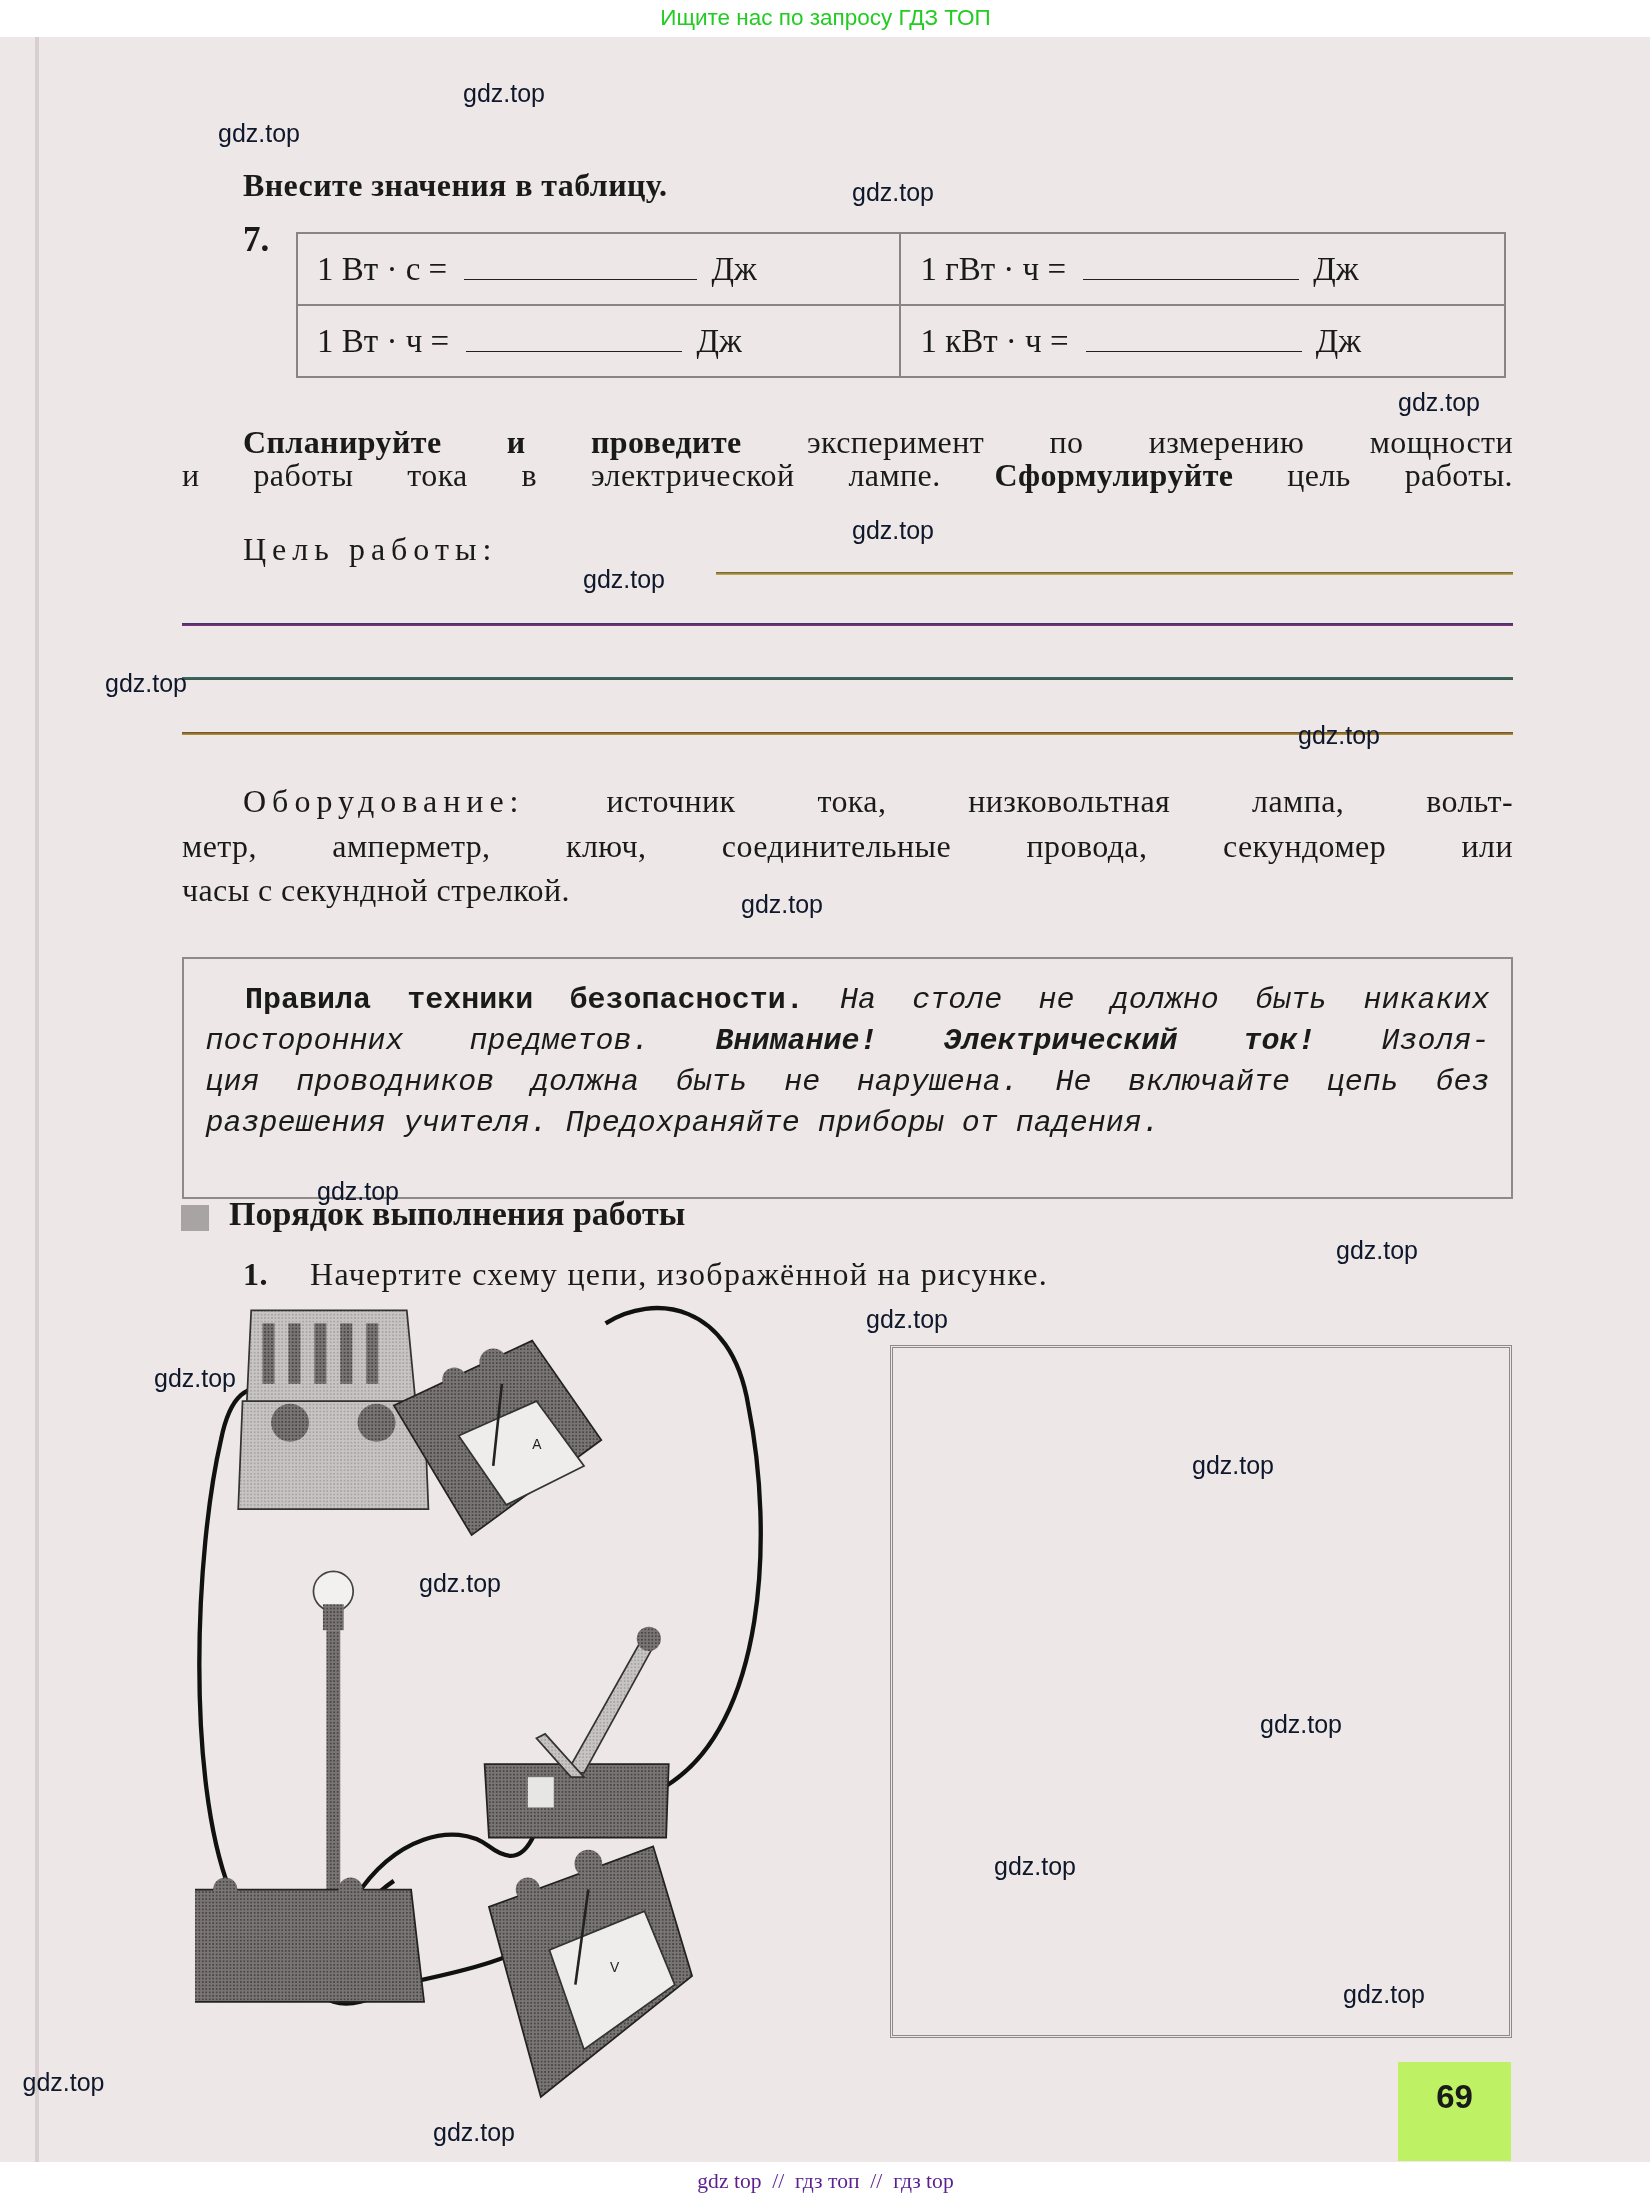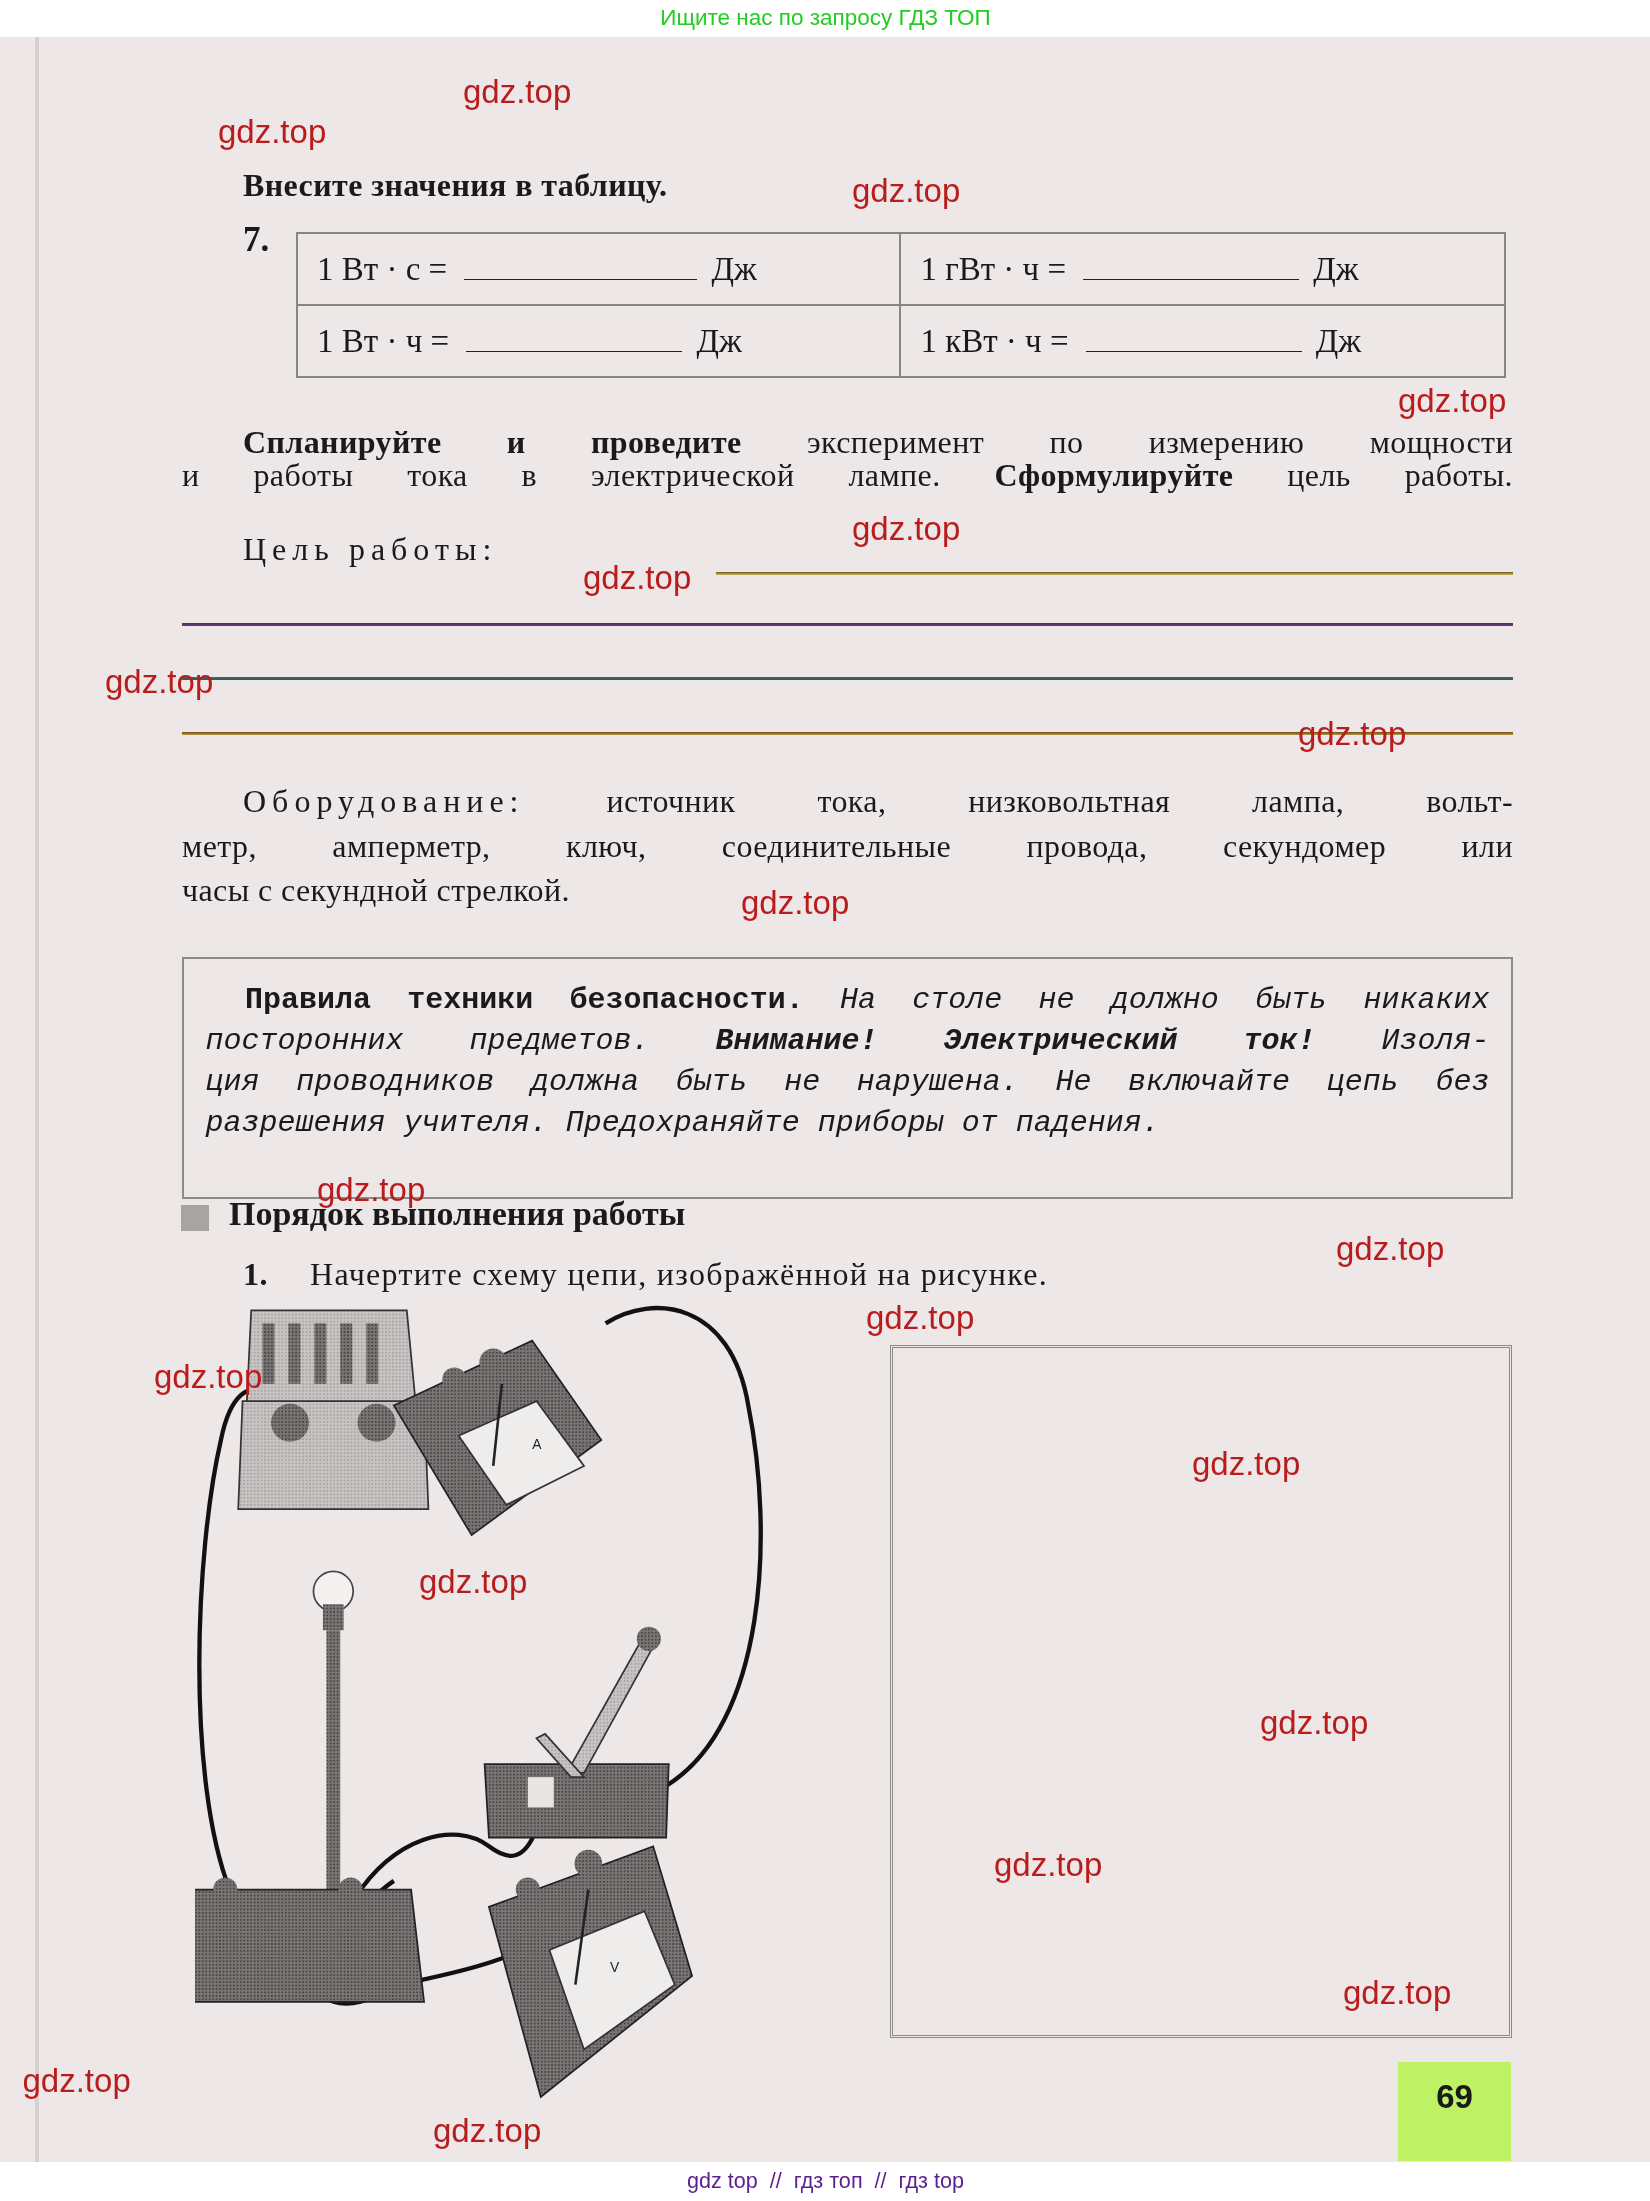--- a/index.html
+++ b/index.html
@@ -16,7 +16,7 @@
   .b { font-weight: bold; }
   .i { font-style: italic; }
   .spaced { letter-spacing: 6px; }
-  .wm { position: absolute; font-family: "Liberation Sans", "DejaVu Sans", sans-serif; font-size: 33px; color: #b91c1c; white-space: nowrap; }
+  .wm { position: absolute; font-family: "Liberation Sans", "DejaVu Sans", sans-serif; font-size: 25px; color: #0f172a; white-space: nowrap; margin-top: 6px; }
   table.vals { position: absolute; left: 296px; top: 232px; width: 1210px; height: 144px; border-collapse: collapse; }
   table.vals td { border: 2.6px solid #8a8585; font-size: 33px; padding: 0 19px; height: 72px; vertical-align: middle; }
   .blank { display: inline-block; border-bottom: 1.7px solid #222; vertical-align: baseline; height: 0.9px; margin: 0 14px 0 17.3px; }

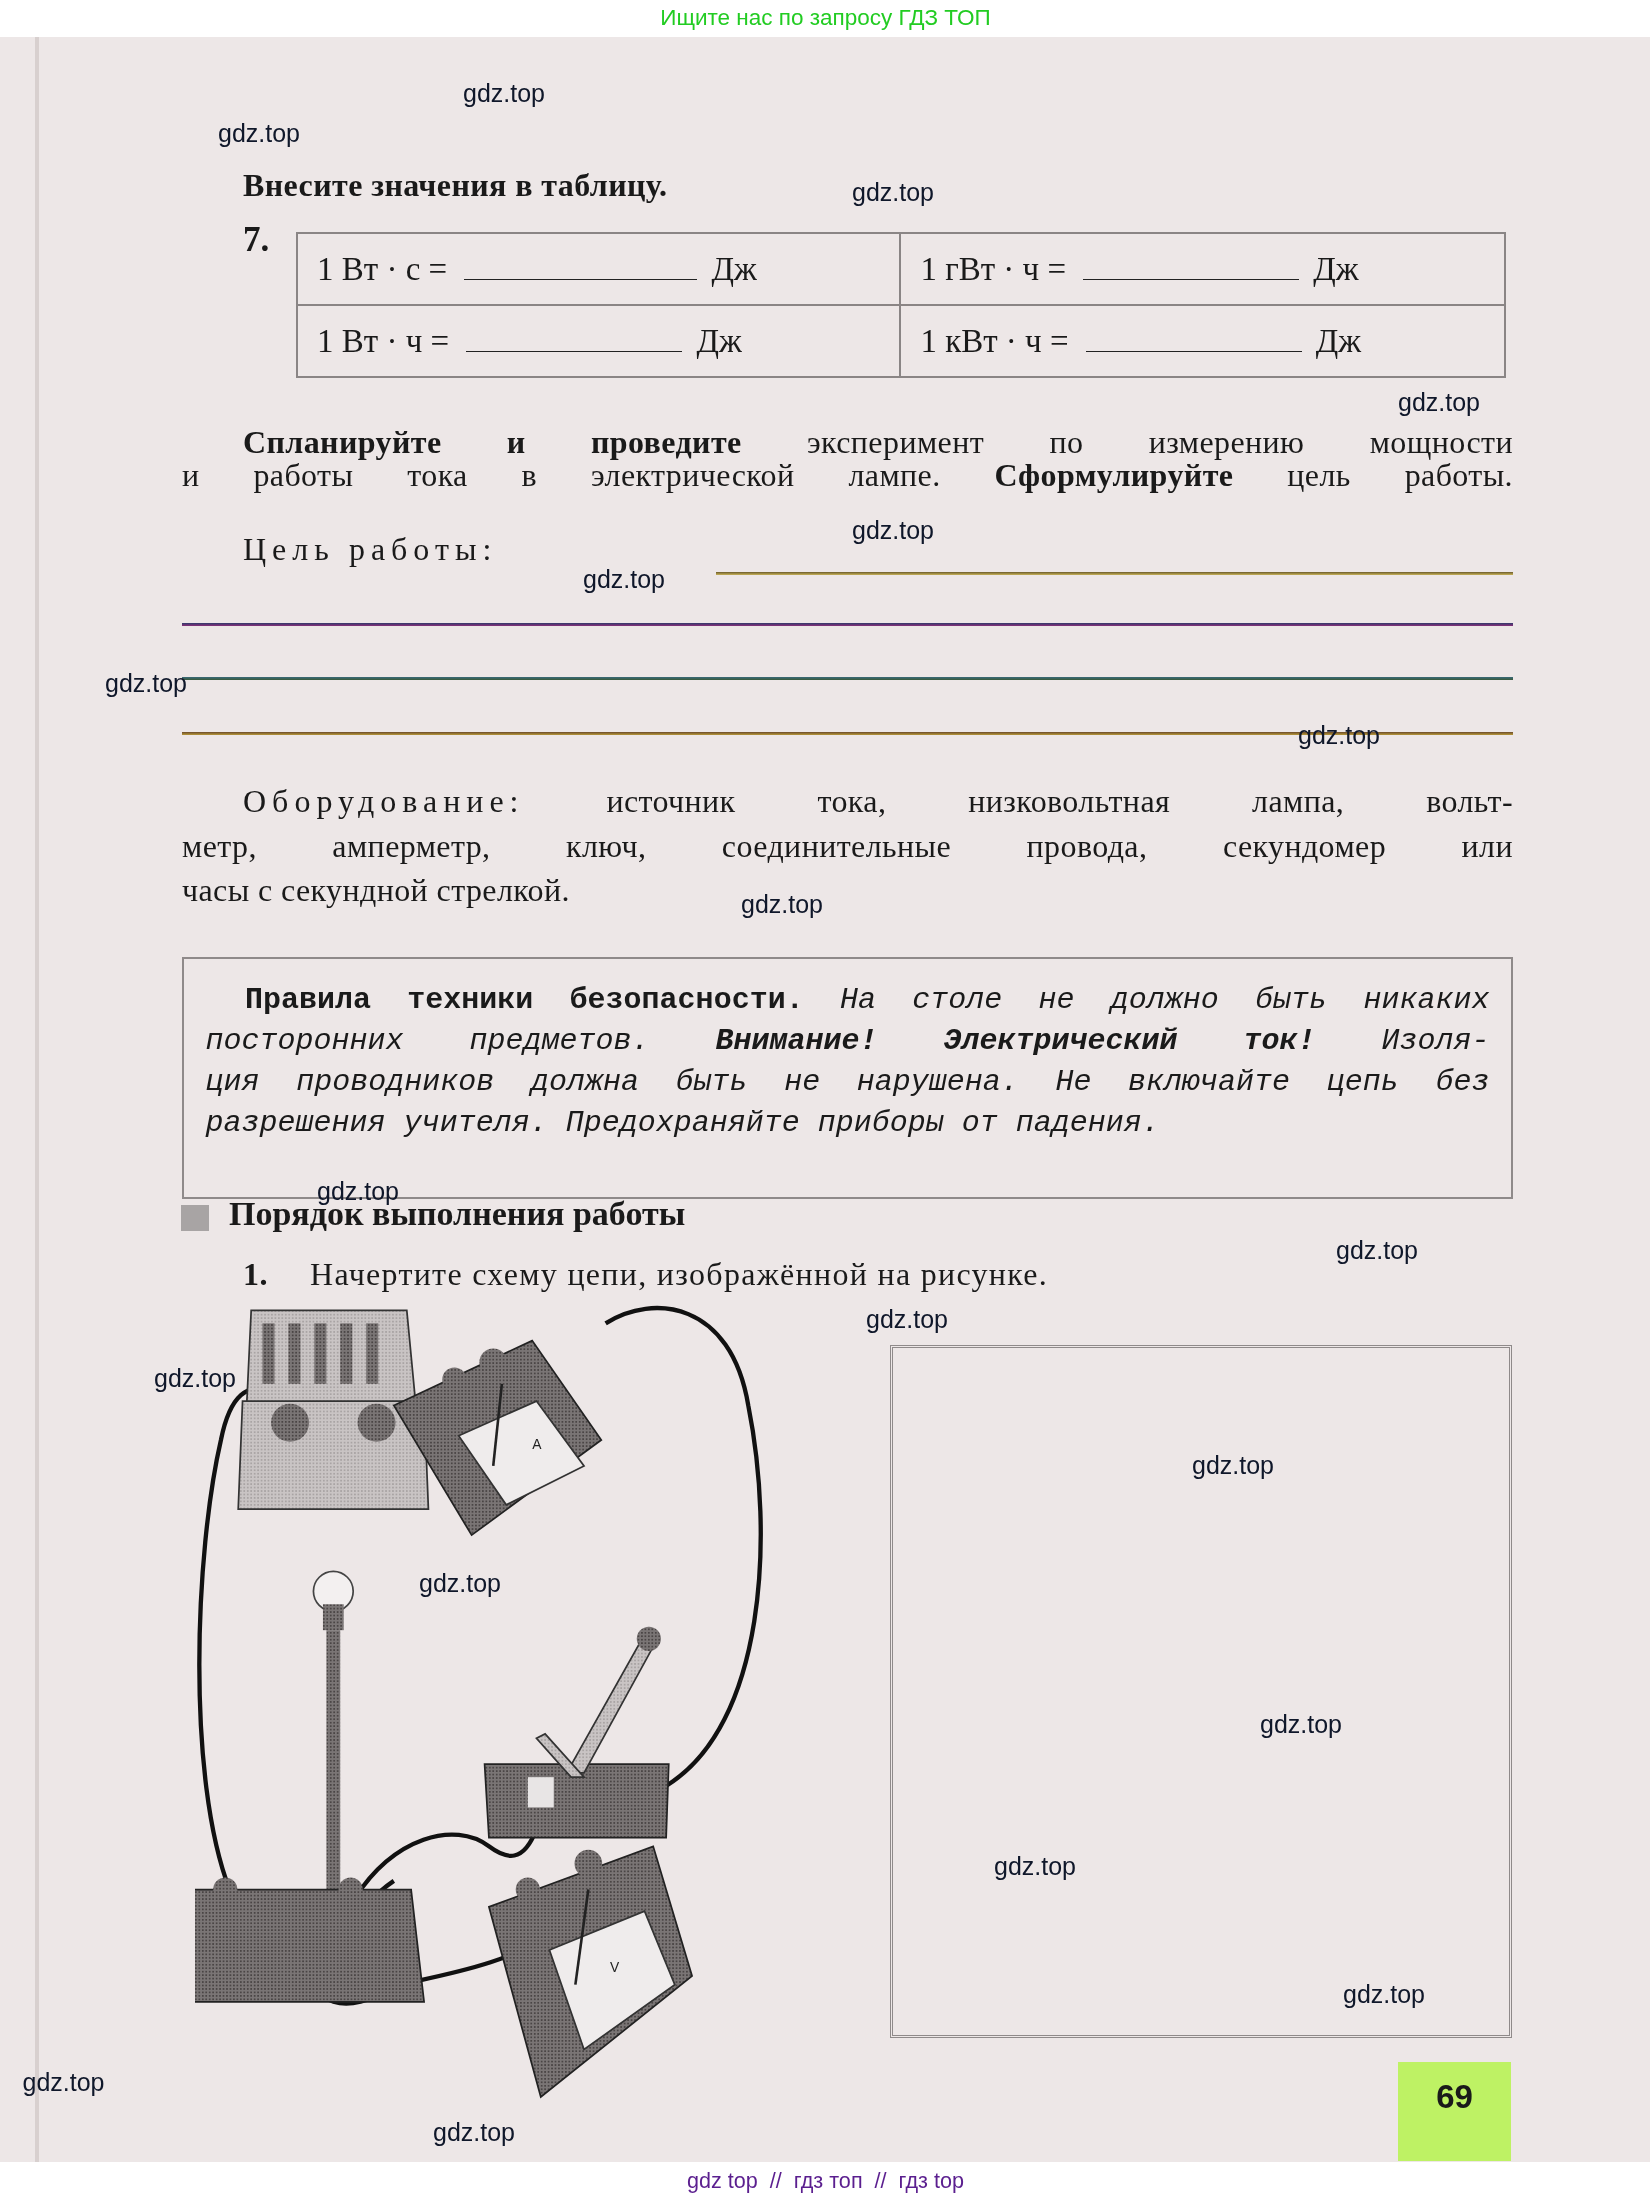--- a/index.html
+++ b/index.html
@@ -10,7 +10,7 @@
   .page { position: absolute; left: 0; top: 37px; width: 1651px; height: 2125px; background: #ede7e7; }
   .gutter { position: absolute; left: 35px; top: 37px; width: 4.3px; height: 2125px; background: #d8d0cf; }
   .footer { position: absolute; left: 0; top: 2162px; width: 1651px; height: 40px; background: #ffffff;
-    text-align: center; font-family: Liberation Sans, sans-serif; font-size: 21.6px; line-height: 38px; }
+    text-align: center; font-family: Liberation Serif, serif; font-size: 21.6px; line-height: 38px; }
   .abs { position: absolute; white-space: nowrap; }
   .txt { font-size: 32px; letter-spacing: 0.4px; }
   .b { font-weight: bold; }

